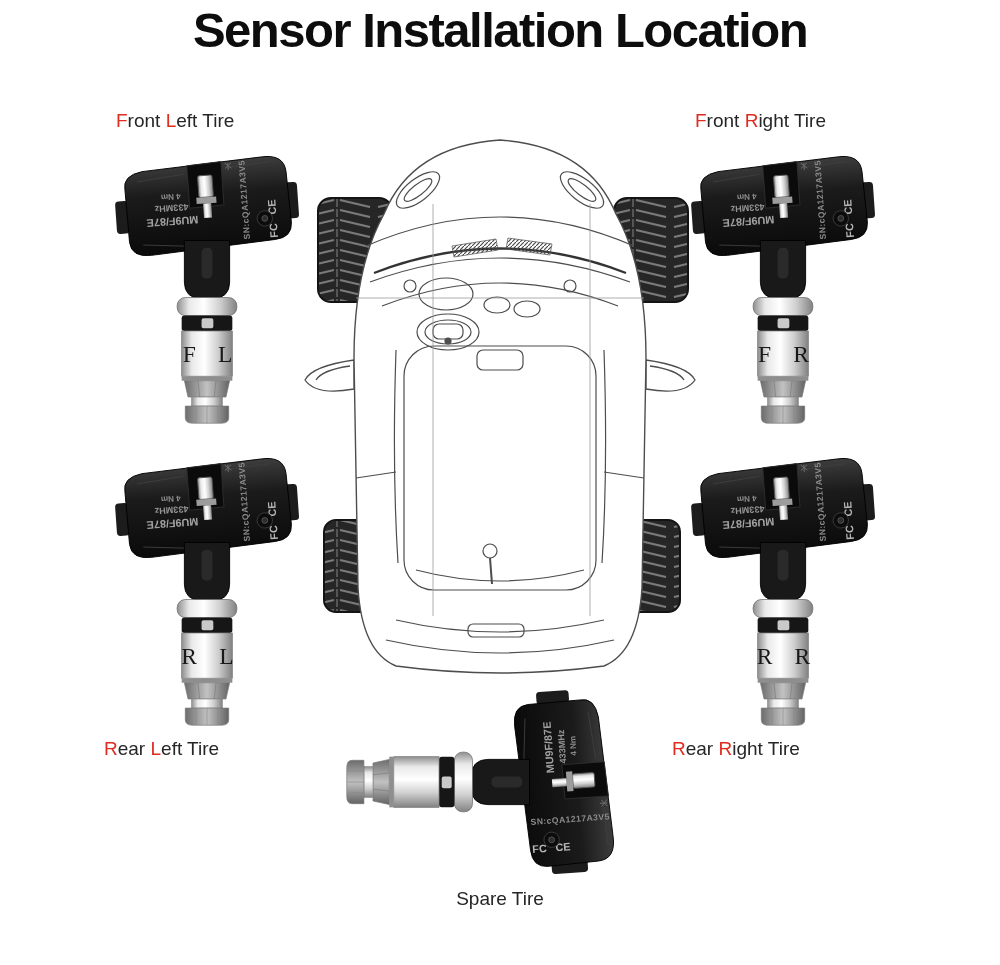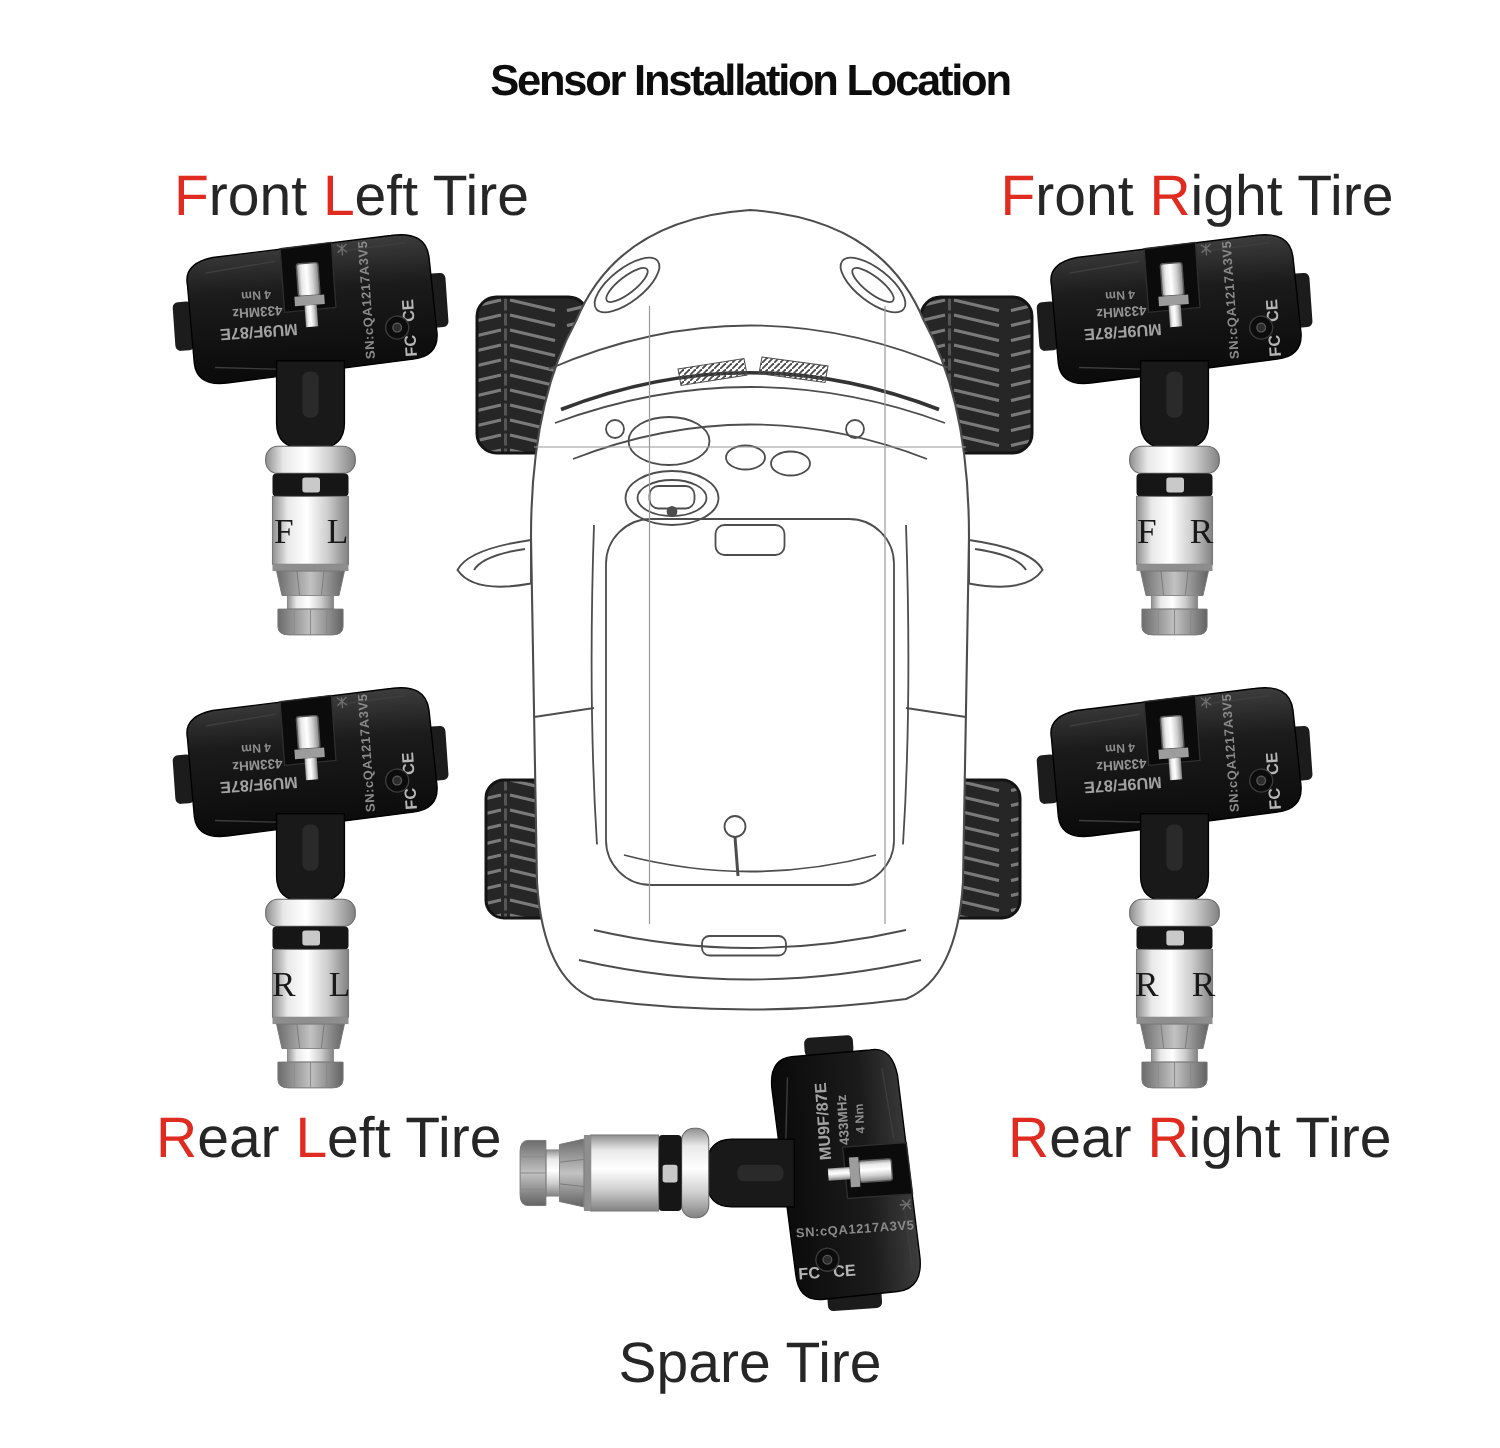--- a/index.html
+++ b/index.html
@@ -6,7 +6,7 @@
   .page{position:relative;width:1000px;height:965px;background:#ffffff;overflow:hidden;
         font-family:"Liberation Sans",sans-serif;}
   .title{position:absolute;top:2px;left:0;width:100%;text-align:center;
-         font-size:29px;font-weight:bold;letter-spacing:-1.5px;color:#0d0d0d;margin-top:36px;}
+         font-size:49px;font-weight:bold;letter-spacing:-1.5px;color:#0d0d0d;}
   .tlabel{position:absolute;font-size:38px;color:#262626;white-space:nowrap;}
   .tlabel .red{color:var(--accent-red,#e02b20);}
   .l-fl{left:116px;top:110px}

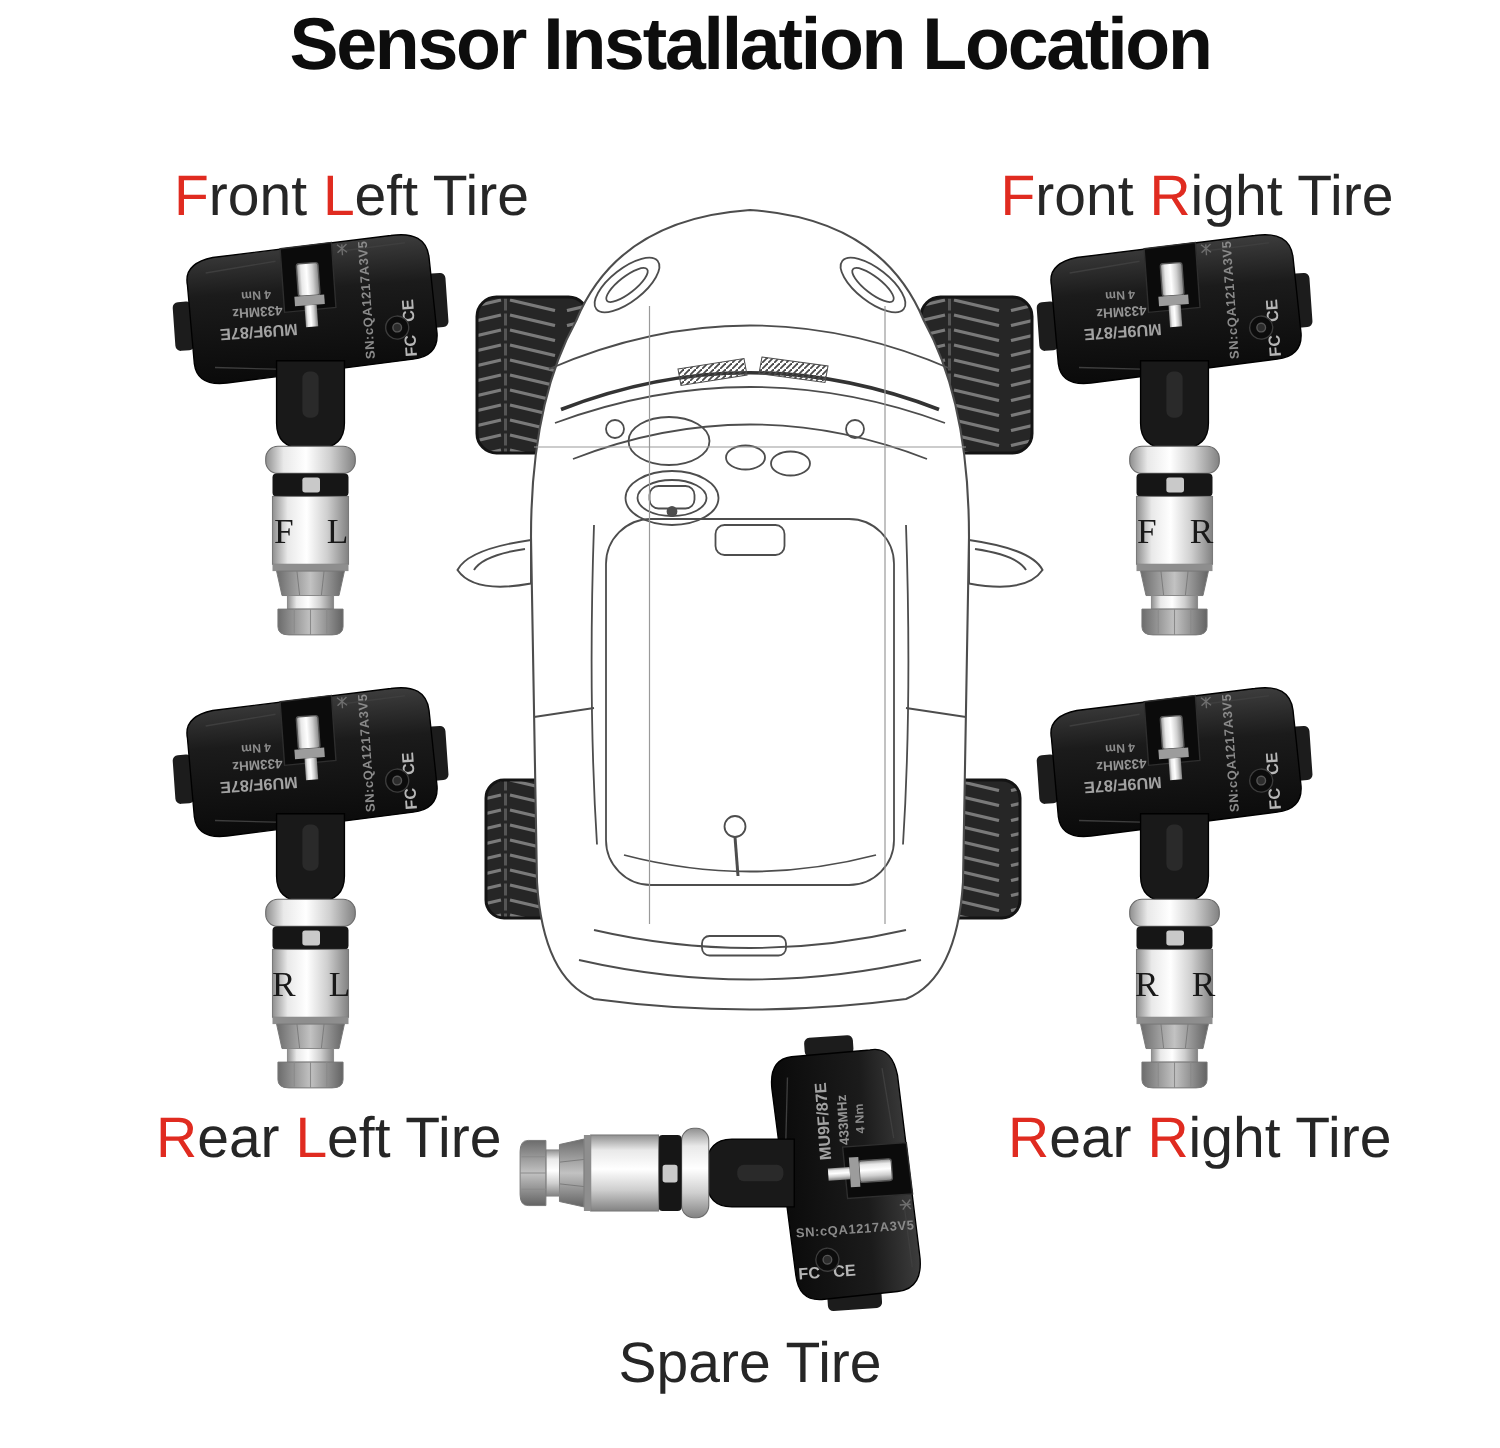--- a/index.html
+++ b/index.html
@@ -7,7 +7,7 @@
         font-family:"Liberation Sans",sans-serif;}
   .title{position:absolute;top:2px;left:0;width:100%;text-align:center;
          font-size:49px;font-weight:bold;letter-spacing:-1.5px;color:#0d0d0d;}
-  .tlabel{position:absolute;font-size:38px;color:#262626;white-space:nowrap;}
+  .tlabel{position:absolute;font-size:19px;color:#262626;white-space:nowrap;}
   .tlabel .red{color:var(--accent-red,#e02b20);}
   .l-fl{left:116px;top:110px}
   .l-fr{left:667px;top:110px}

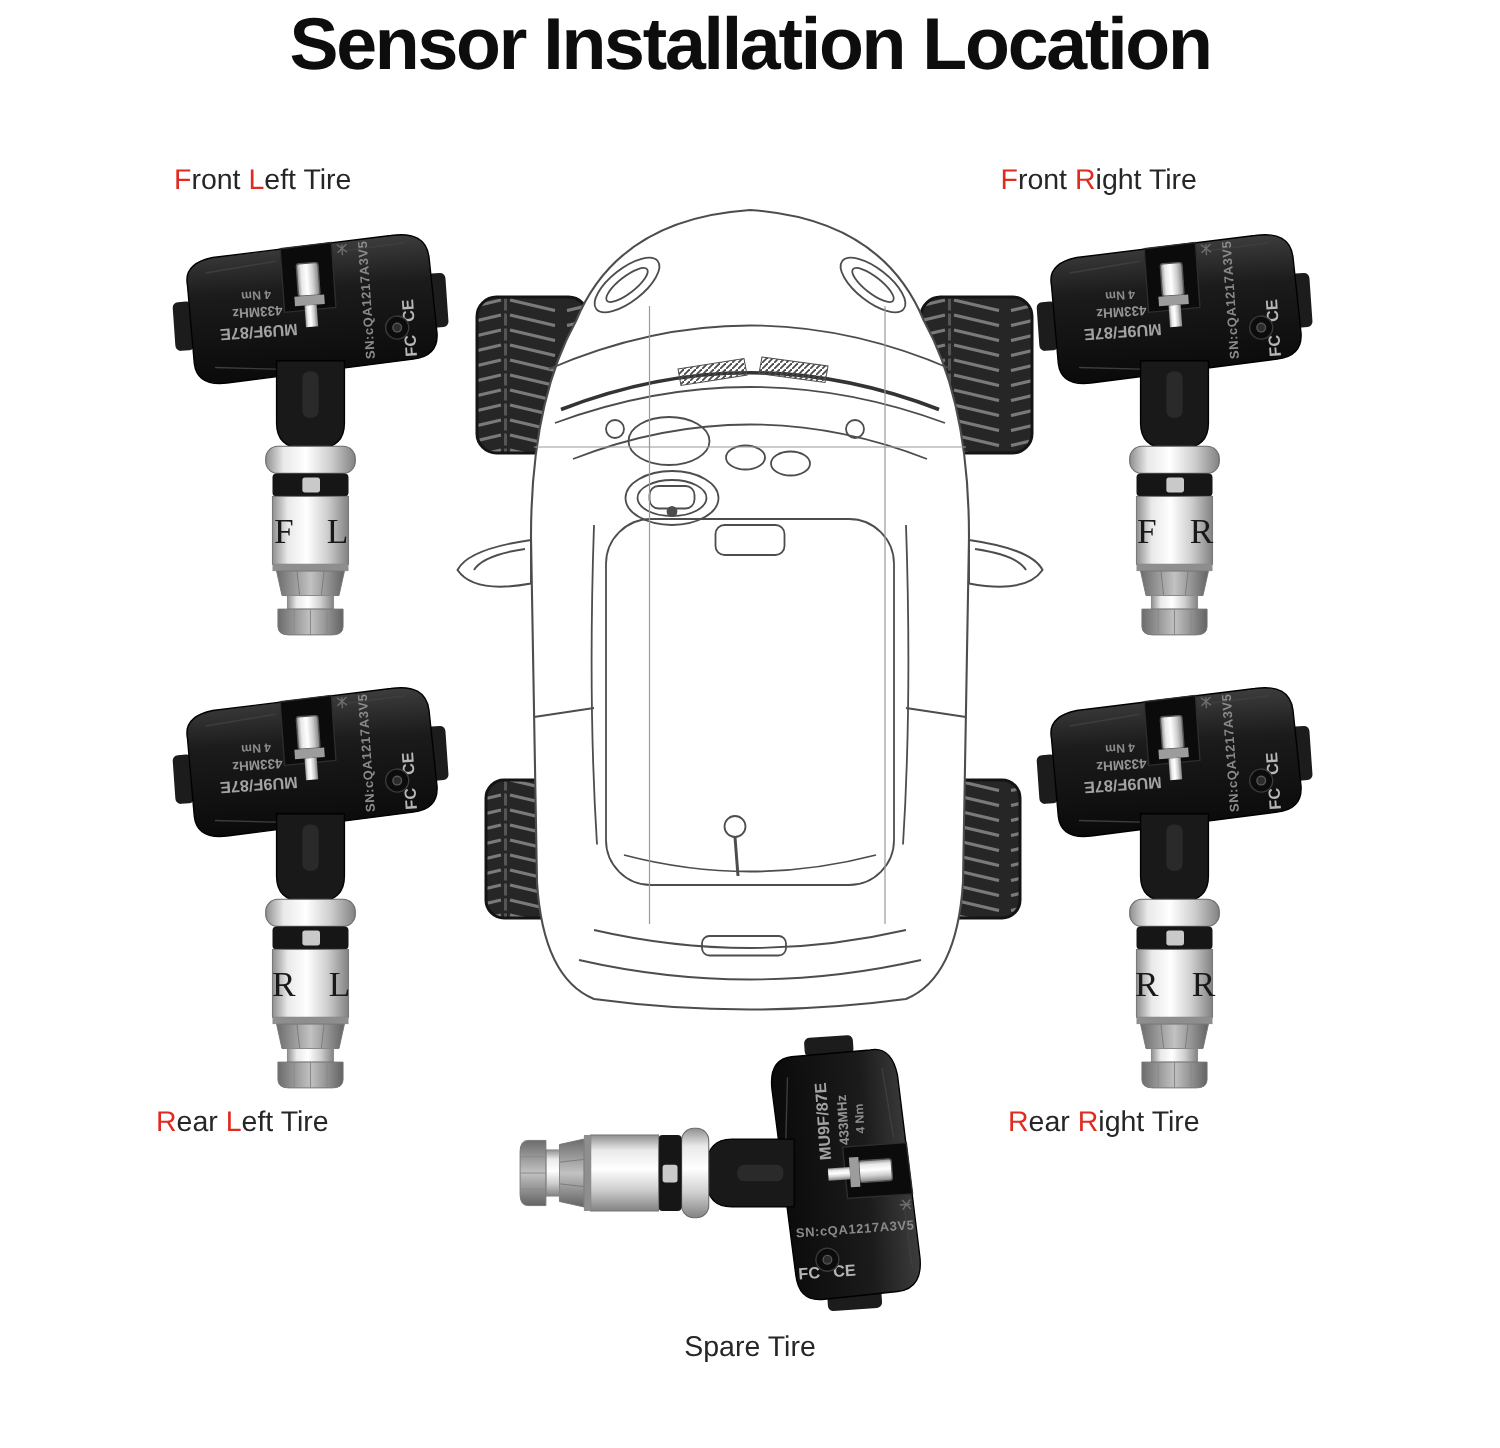--- a/index.html
+++ b/index.html
@@ -10,7 +10,7 @@
   .tlabel{position:absolute;font-size:19px;color:#262626;white-space:nowrap;}
   .tlabel .red{color:var(--accent-red,#e02b20);}
   .l-fl{left:116px;top:110px}
-  .l-fr{left:667px;top:110px}
+  .l-fr{left:695px;top:110px}
   .l-rl{left:104px;top:738px}
   .l-rr{left:672px;top:738px}
   .l-sp{left:400px;top:888px;width:200px;text-align:center}

